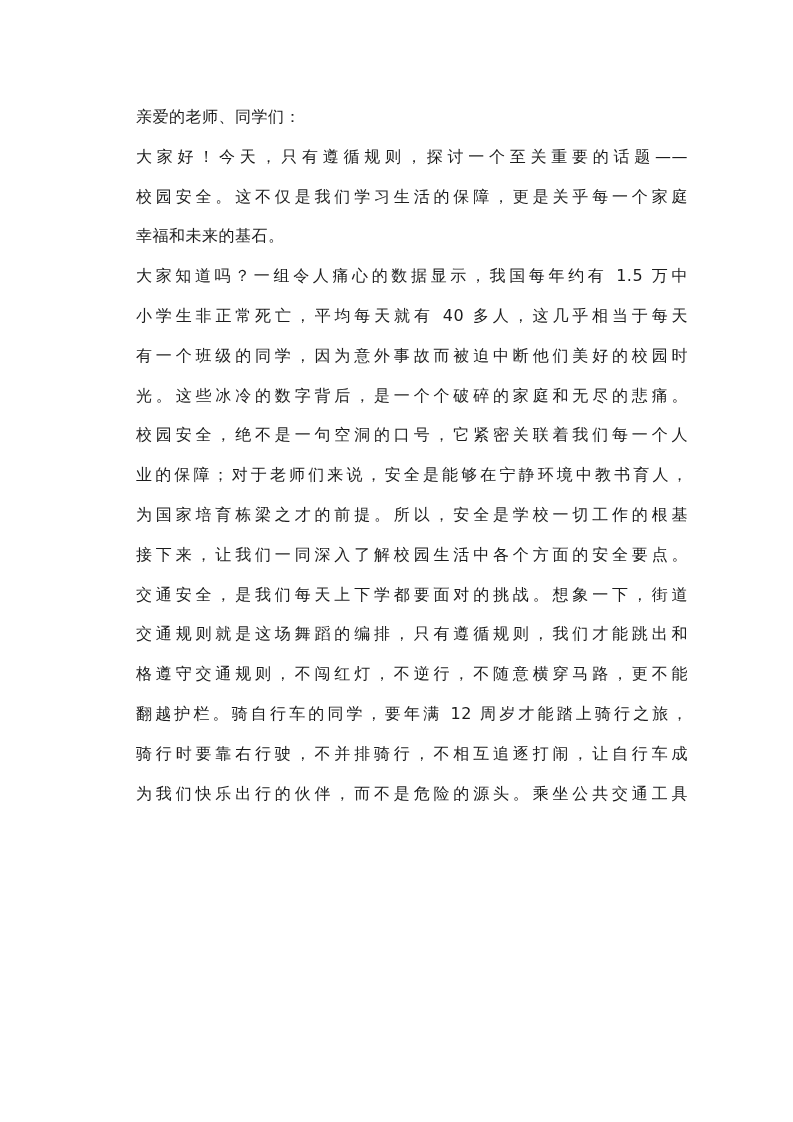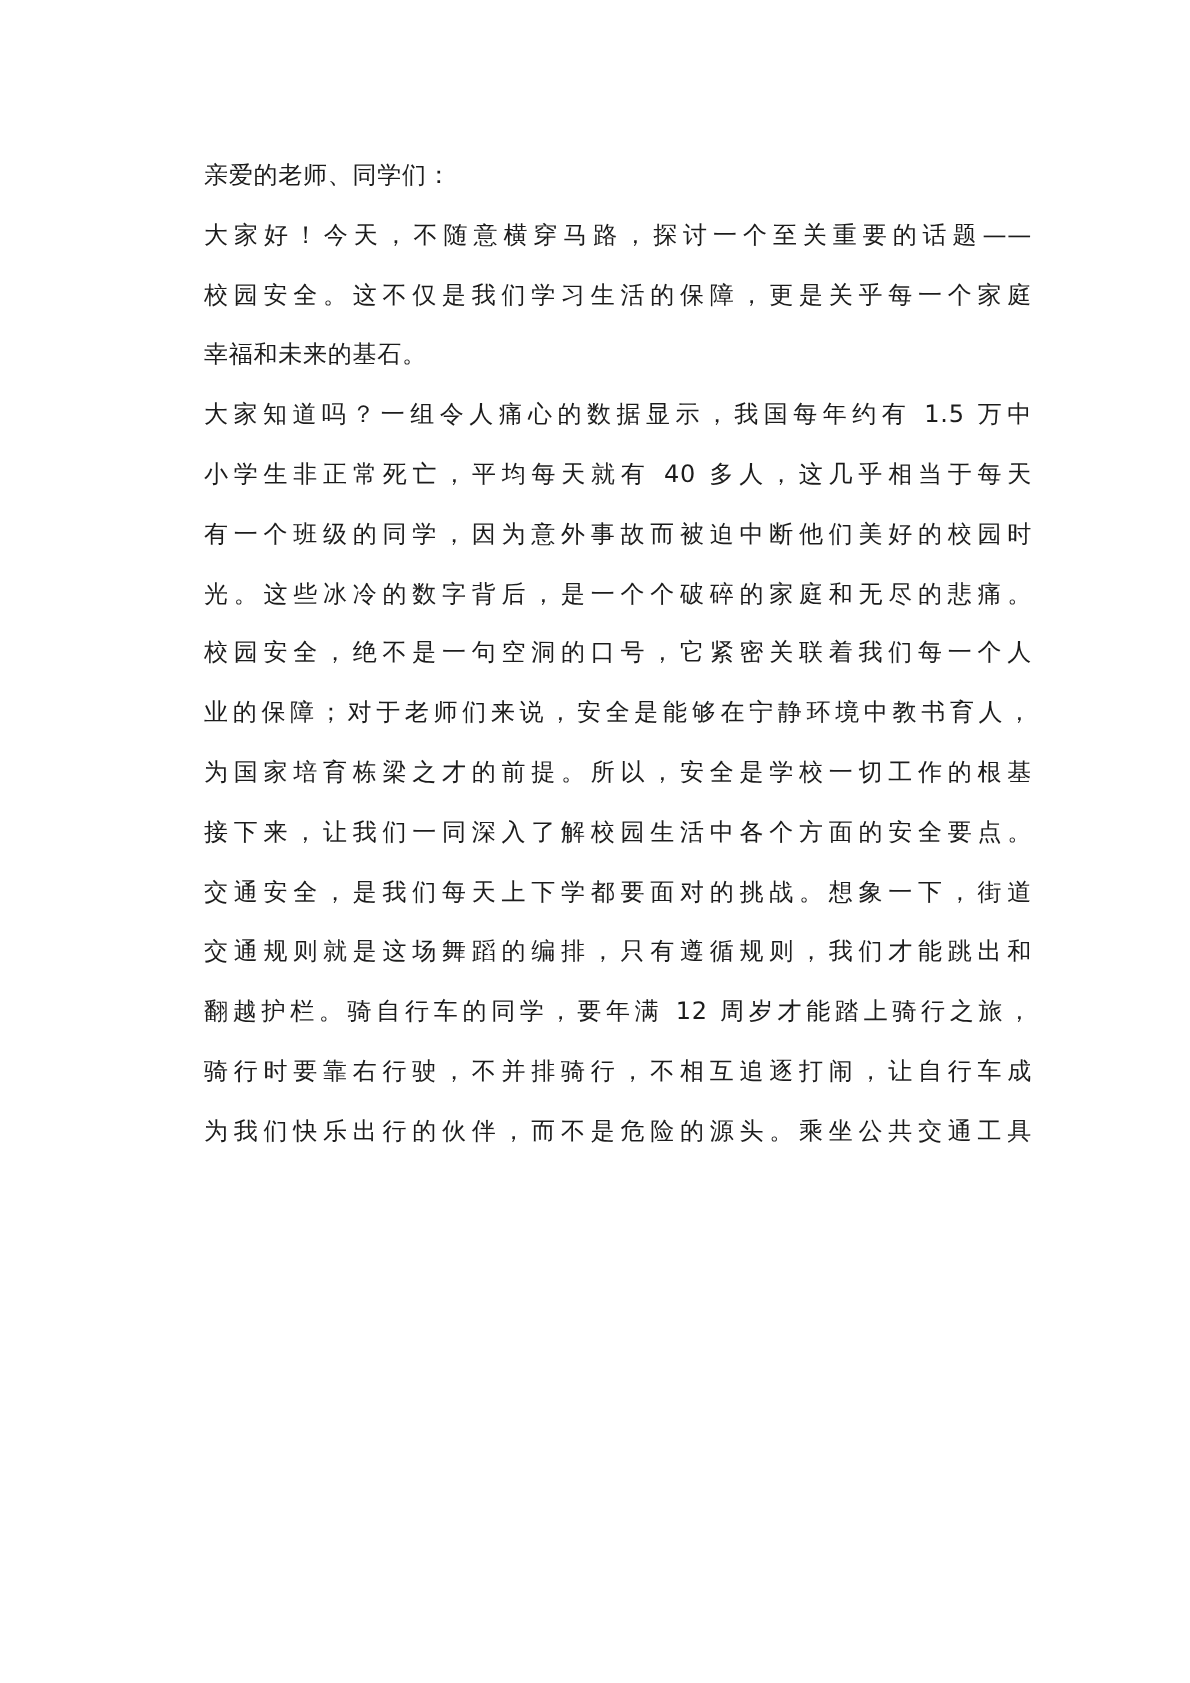--- a/index.html
+++ b/index.html
@@ -40,7 +40,7 @@
 
 <div class="page">
   <span class="line last">亲爱的老师、同学们：</span>
-  <span class="line">大家好！今天，不随意横穿马路，探讨一个至关重要的话题——</span>
+  <span class="line">大家好！今天，只有遵循规则，探讨一个至关重要的话题——</span>
   <span class="line">校园安全。这不仅是我们学习生活的保障，更是关乎每一个家庭</span>
   <span class="line last">幸福和未来的基石。</span>
   <span class="line">大家知道吗？一组令人痛心的数据显示，我国每年约有 1.5 万中</span>

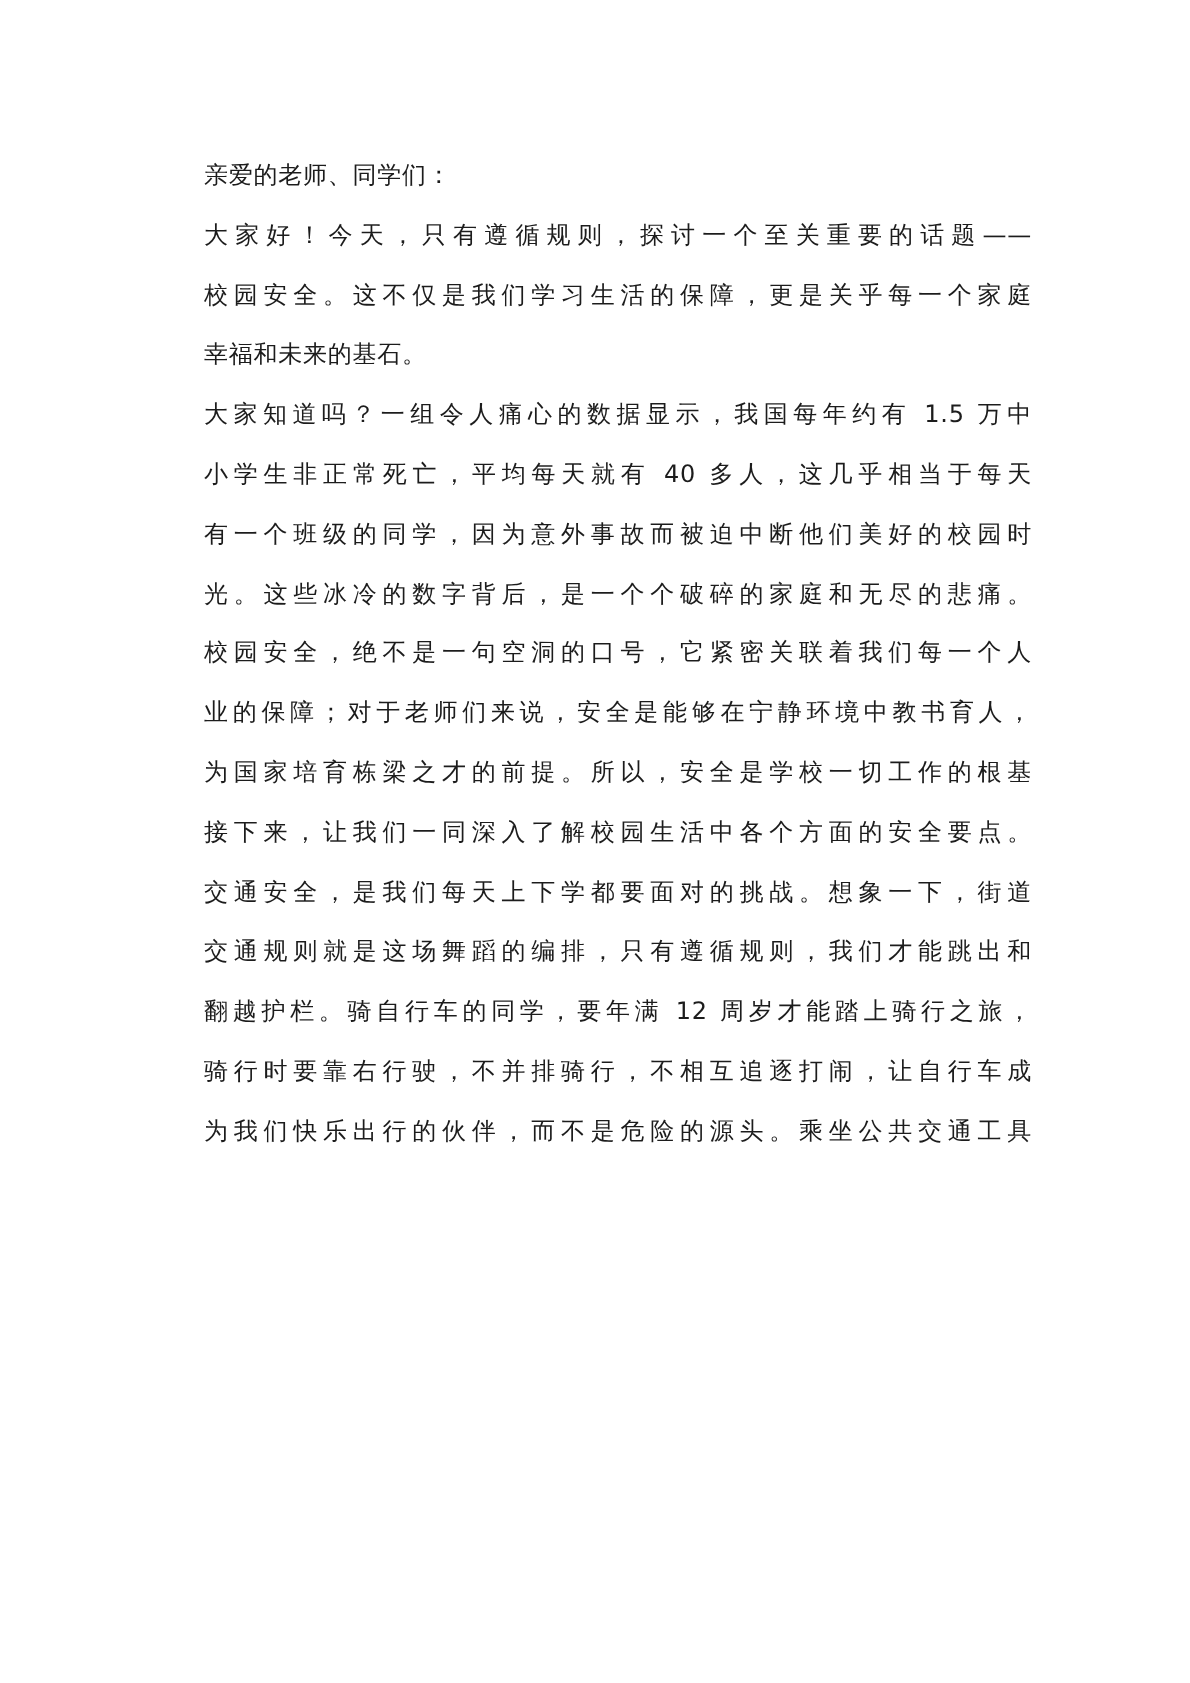--- a/index.html
+++ b/index.html
@@ -53,6 +53,7 @@
   <span class="line">接下来，让我们一同深入了解校园生活中各个方面的安全要点。</span>
   <span class="line">交通安全，是我们每天上下学都要面对的挑战。想象一下，街道</span>
   <span class="line">交通规则就是这场舞蹈的编排，只有遵循规则，我们才能跳出和</span>
+  <span class="line">格遵守交通规则，不闯红灯，不逆行，不随意横穿马路，更不能</span>
   <span class="line">翻越护栏。骑自行车的同学，要年满 12 周岁才能踏上骑行之旅，</span>
   <span class="line">骑行时要靠右行驶，不并排骑行，不相互追逐打闹，让自行车成</span>
   <span class="line">为我们快乐出行的伙伴，而不是危险的源头。乘坐公共交通工具</span>

